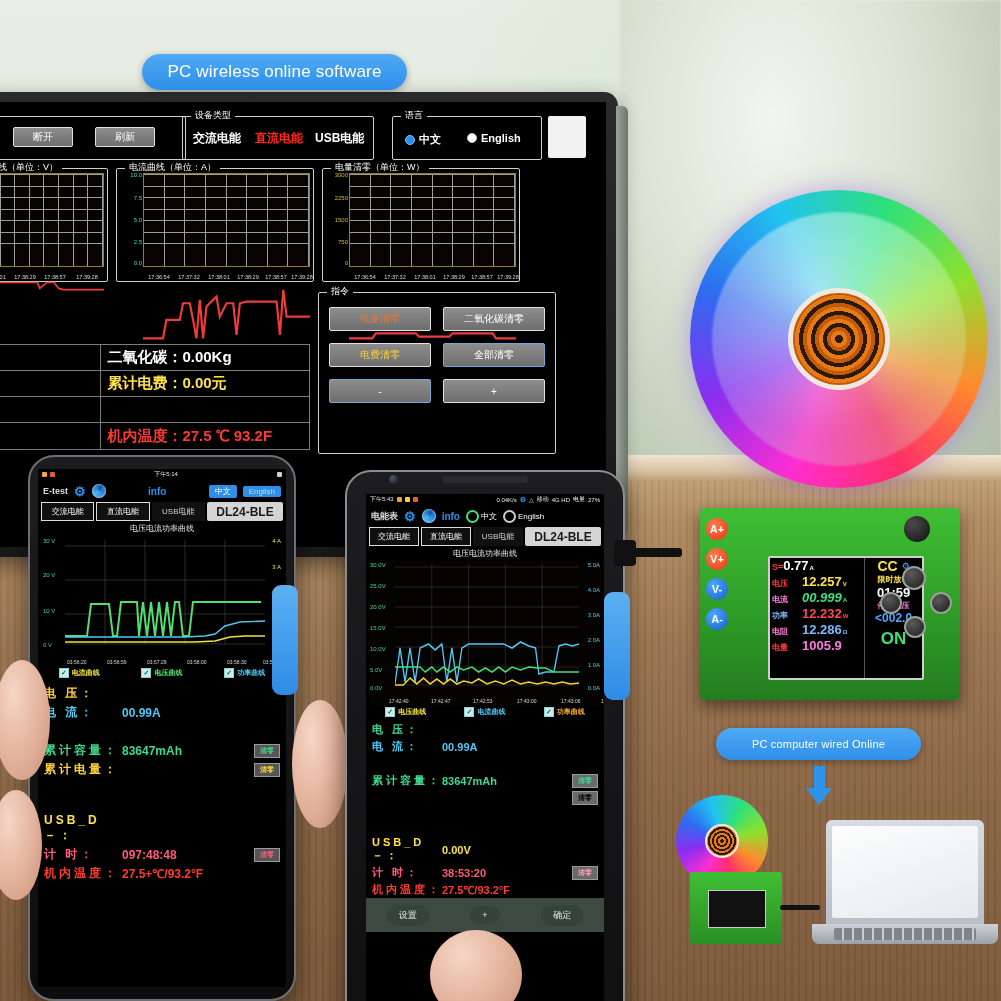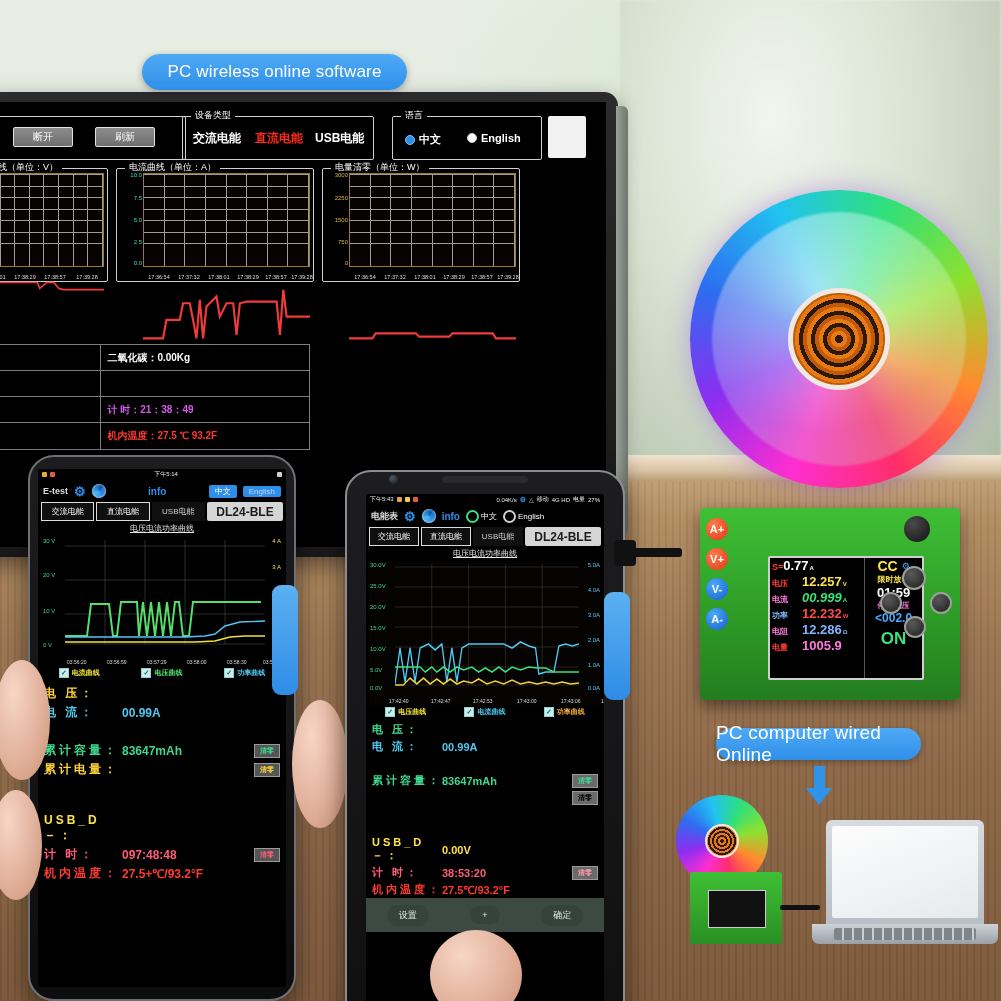--- a/index.html
+++ b/index.html
@@ -287,6 +287,15 @@
         </div>
       </div>
 
+      <div class="grp" style="left:326px;top:190px;width:236px;height:160px;">
+        <span class="lg">指令</span>
+        <div class="pcbtn" style="position:absolute;left:10px;top:14px;width:100px;height:22px;color:#e07a3c;">电量清零</div>
+        <div class="pcbtn" style="position:absolute;left:124px;top:14px;width:100px;height:22px;">二氧化碳清零</div>
+        <div class="pcbtn" style="position:absolute;left:10px;top:50px;width:100px;height:22px;color:#ffd23a;">电费清零</div>
+        <div class="pcbtn" style="position:absolute;left:124px;top:50px;width:100px;height:22px;border-color:#6fa8dc;">全部清零</div>
+        <div class="pcbtn" style="position:absolute;left:10px;top:86px;width:100px;height:22px;border-color:#6fa8dc;">-</div>
+        <div class="pcbtn" style="position:absolute;left:124px;top:86px;width:100px;height:22px;">+</div>
+      </div>
 
     </div>
   </div>

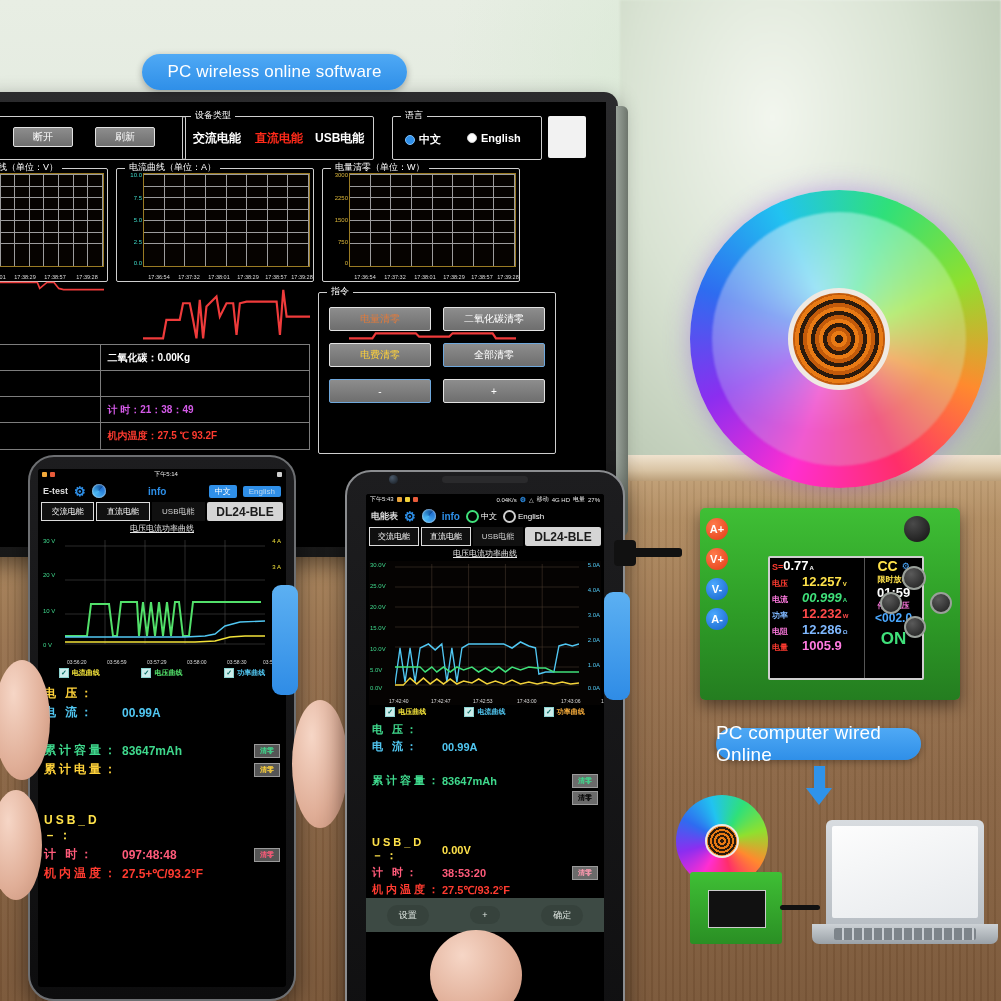--- a/index.html
+++ b/index.html
@@ -74,7 +74,7 @@
   .dtable{position:absolute;border:1px solid #7d7d7d;box-sizing:border-box;}
   .drow{display:flex;height:26px;border-bottom:1px solid #7d7d7d;box-sizing:border-box;}
   .drow:last-child{border-bottom:none;}
-  .dcell{display:flex;align-items:center;font-size:10px;font-weight:bold;padding-left:6px;
+  .dcell{display:flex;align-items:center;font-size:15px;font-weight:bold;padding-left:6px;
       box-sizing:border-box;white-space:nowrap;}
   .dcell.l{width:40%;border-right:1px solid #7d7d7d;}
   .dcell.r{width:60%;}

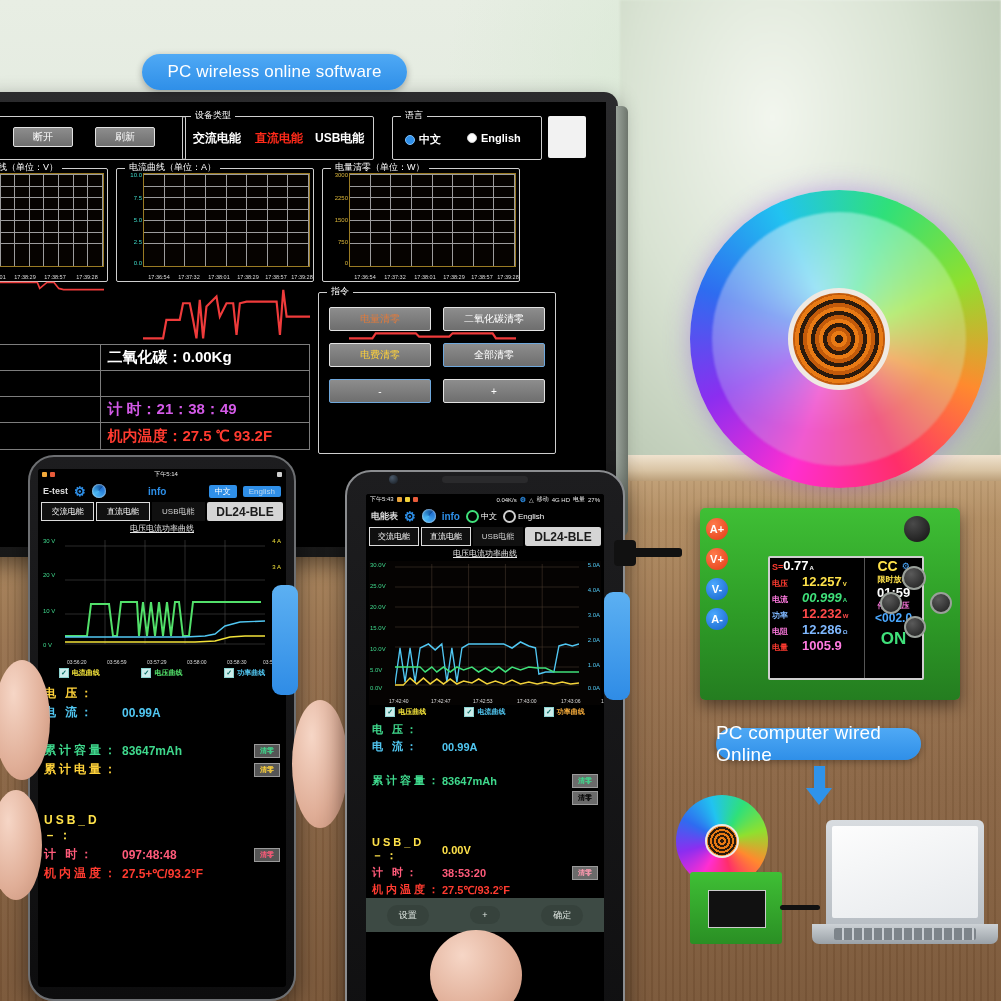--- a/index.html
+++ b/index.html
@@ -276,6 +276,7 @@
         </div>
         <div class="drow">
           <div class="dcell l" style="color:#51c7f2;">9A</div>
+          <div class="dcell r" style="color:#ffe24a;">累计电费：0.00元</div>
         </div>
         <div class="drow">
           <div class="dcell l" style="color:#ffa53a;">3W</div>

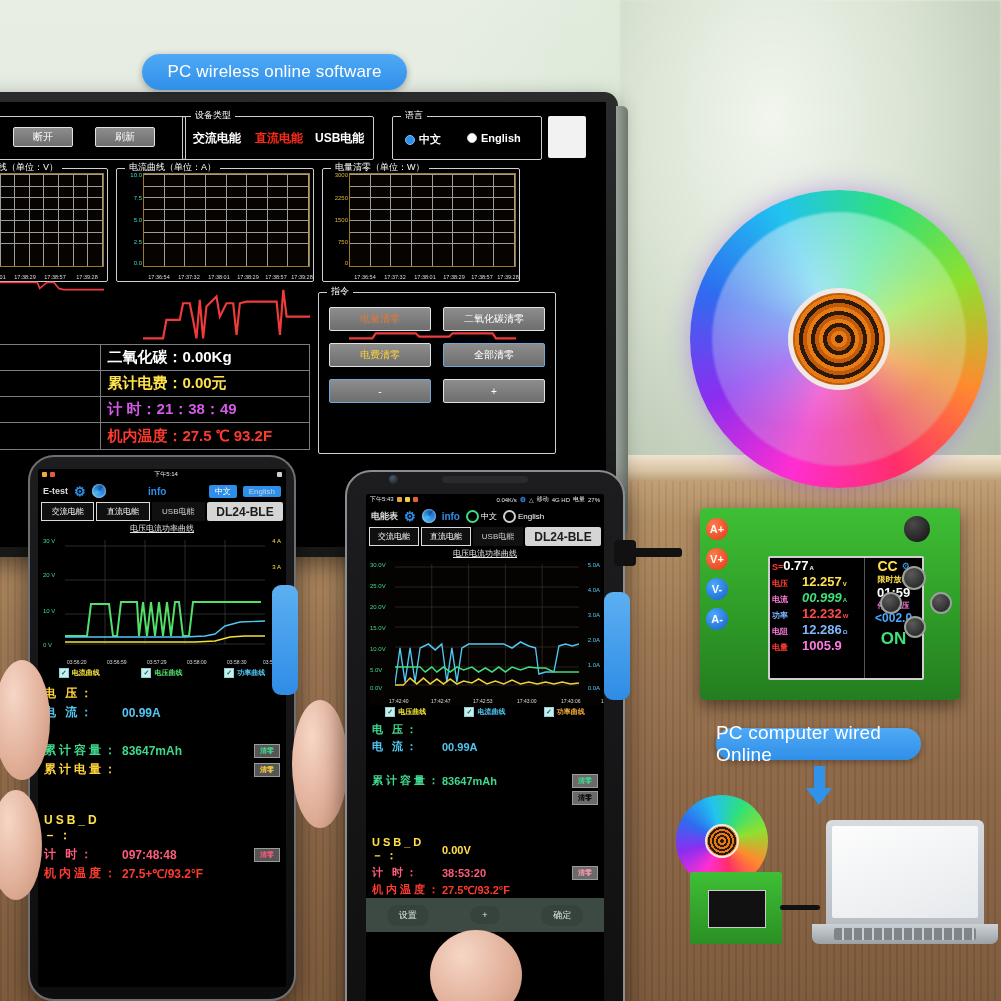--- a/index.html
+++ b/index.html
@@ -280,7 +280,6 @@
         </div>
         <div class="drow">
           <div class="dcell l" style="color:#ffa53a;">3W</div>
-          <div class="dcell r" style="color:#d45ae8;">计    时：21：38：49</div>
         </div>
         <div class="drow">
           <div class="dcell l" style="color:#3fd98d;">4Ah</div>

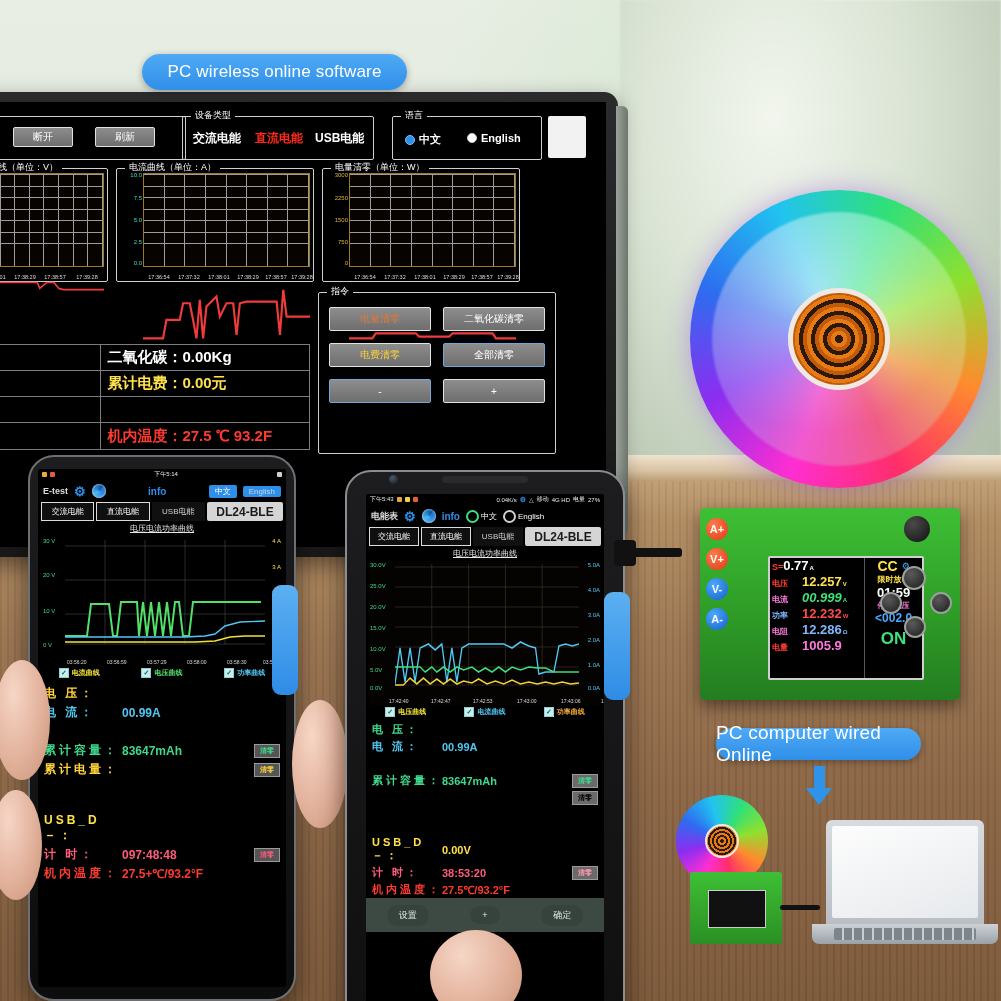--- a/index.html
+++ b/index.html
@@ -112,7 +112,7 @@
   .devtag{display:flex;align-items:center;justify-content:center;font-size:12px;font-weight:bold;
       color:#1b1b1b;background:#d5d5d5;border-radius:2px;padding:0 5px;min-width:66px;}
 
-  .ptitle{text-align:center;font-size:8px;color:#e8e8e8;padding:2px 0;text-decoration:underline;}
+  .ptitle{text-align:center;font-size:8px;color:#e8e8e8;padding:2px 0;}
 
   .legend{display:flex;justify-content:space-around;align-items:center;padding:2px 0;}
   .legend .it{display:flex;align-items:center;gap:3px;font-size:7px;font-weight:bold;}

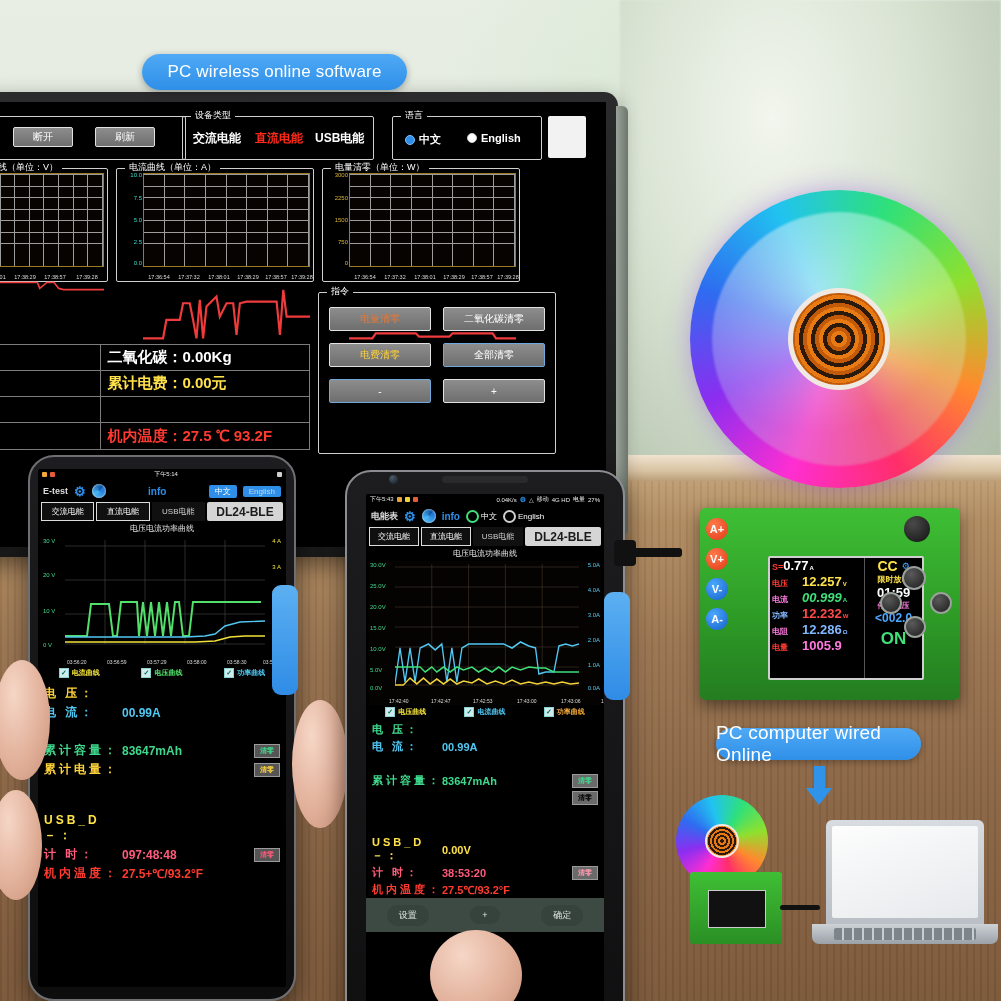--- a/index.html
+++ b/index.html
@@ -30,7 +30,7 @@
       background:linear-gradient(180deg,#4fa9f5,#2f8fe8);
       box-shadow:0 2px 7px rgba(0,0,0,.3);}
   #bubble-wireless{left:142px;top:54px;width:265px;height:36px;}
-  #bubble-wired{left:716px;top:728px;width:205px;height:32px;font-size:19px;}
+  #bubble-wired{left:716px;top:728px;width:205px;height:32px;font-size:11px;}
   .arrow-down{position:absolute;left:806px;top:766px;width:26px;height:40px;}
   .arrow-down .shaft{position:absolute;left:8px;top:0;width:11px;height:24px;background:#2f93ea;}
   .arrow-down .head{position:absolute;left:0;top:22px;width:0;height:0;

